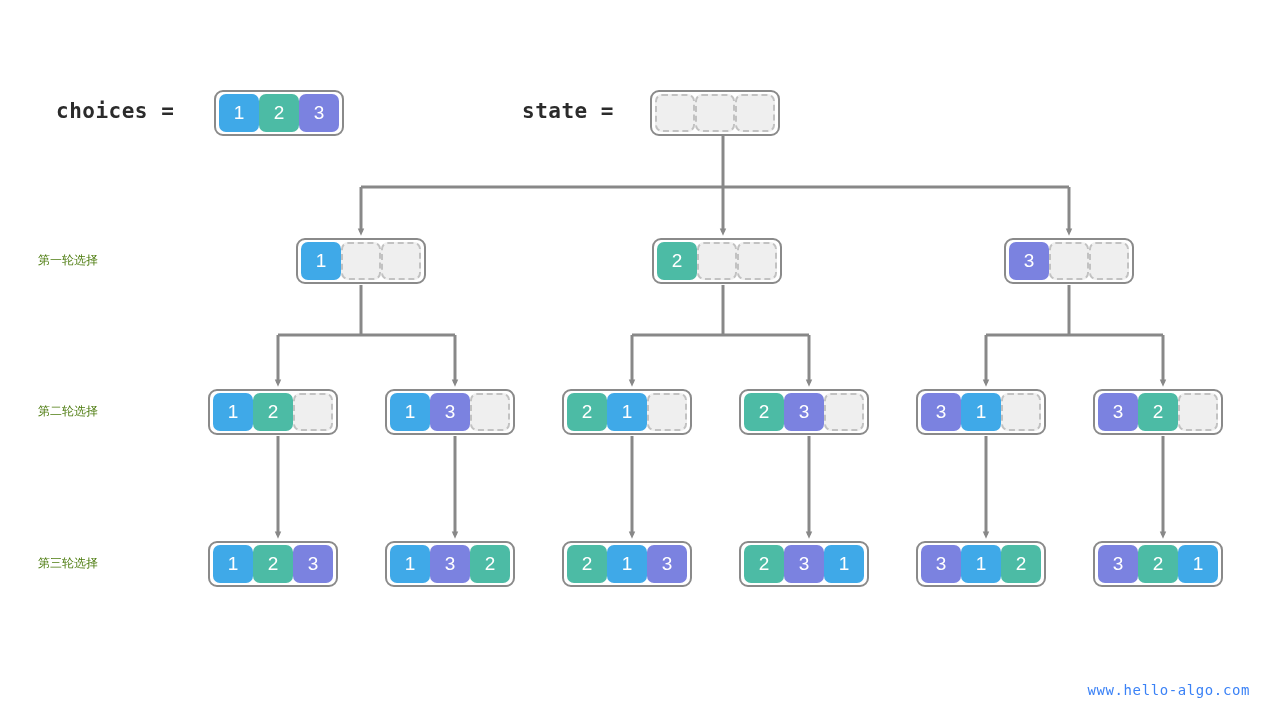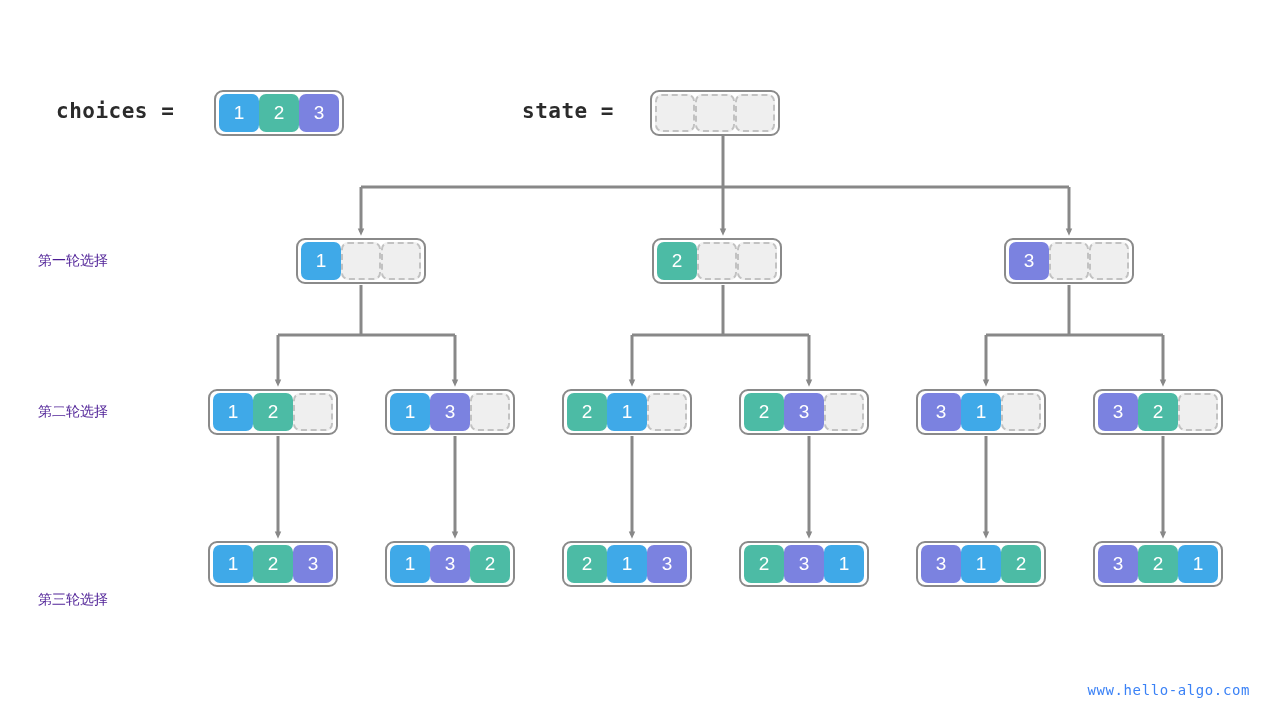--- a/index.html
+++ b/index.html
@@ -46,8 +46,8 @@
   .row-label {
     position: absolute;
     font-family: "Liberation Sans", "DejaVu Sans", sans-serif;
-    font-size: 14px;
-    color: #4c1d95;
+    font-size: 12px;
+    color: #4d7c0f;
     white-space: nowrap;
   }
 

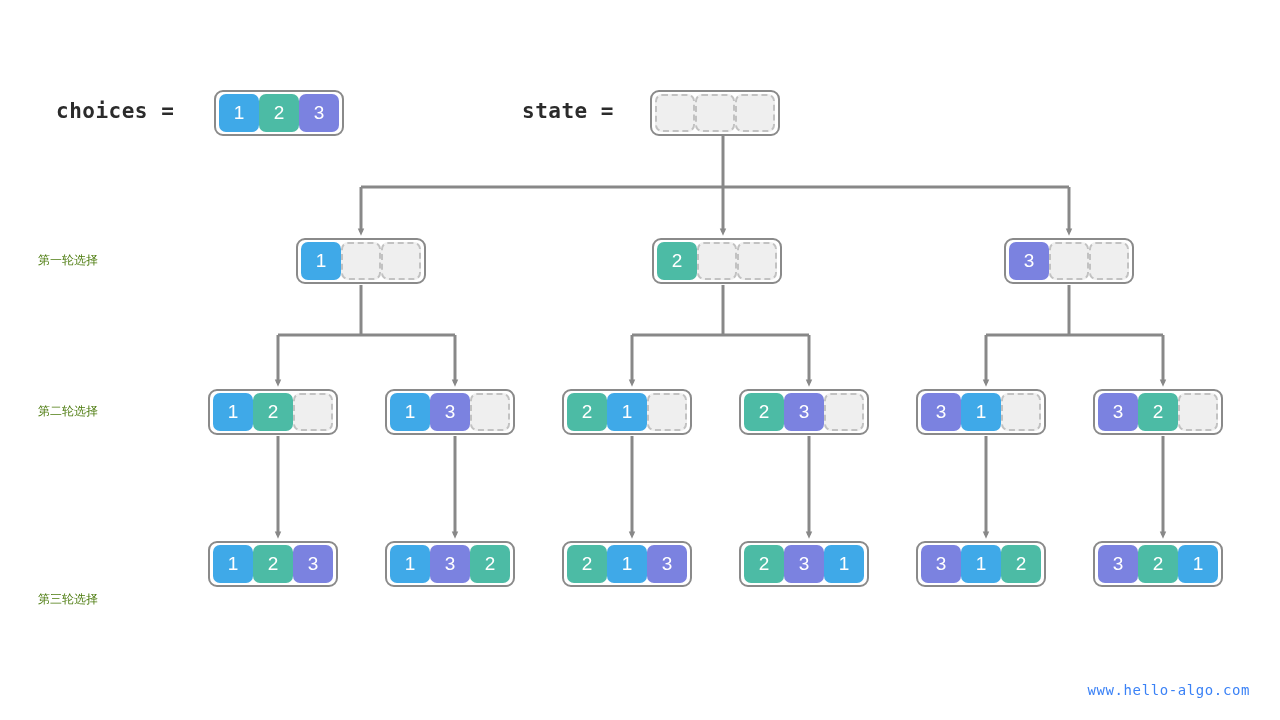--- a/index.html
+++ b/index.html
@@ -155,7 +155,7 @@
 
   <div class="row-label" style="left:38px; top:252px;">第一轮选择</div>
   <div class="row-label" style="left:38px; top:403px;">第二轮选择</div>
-  <div class="row-label" style="left:38px; top:555px;margin-top:36px;">第三轮选择</div>
+  <div class="row-label" style="left:38px; top:555px;">第三轮选择</div>
 
   <div id="tree-nodes">
       <div class="node" style="left: 296px; top: 238px;">

